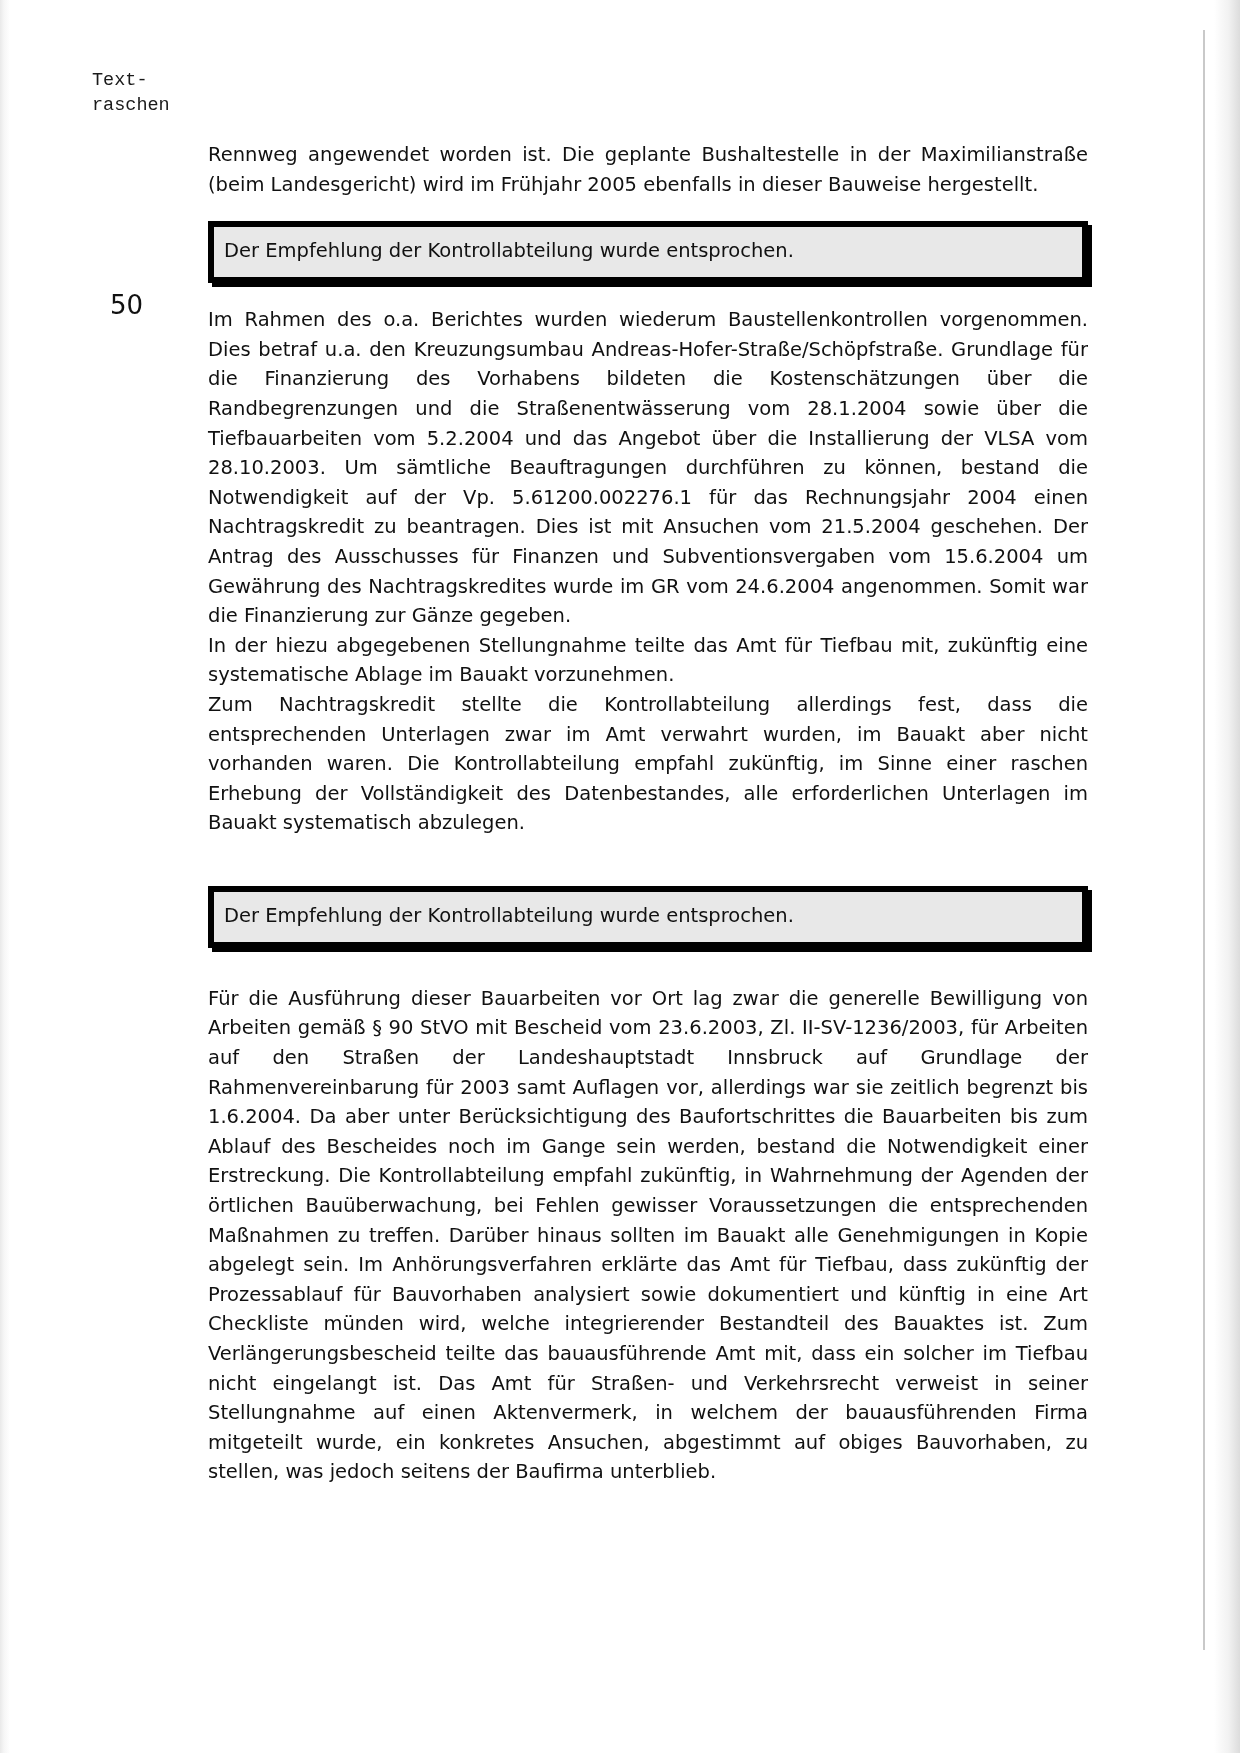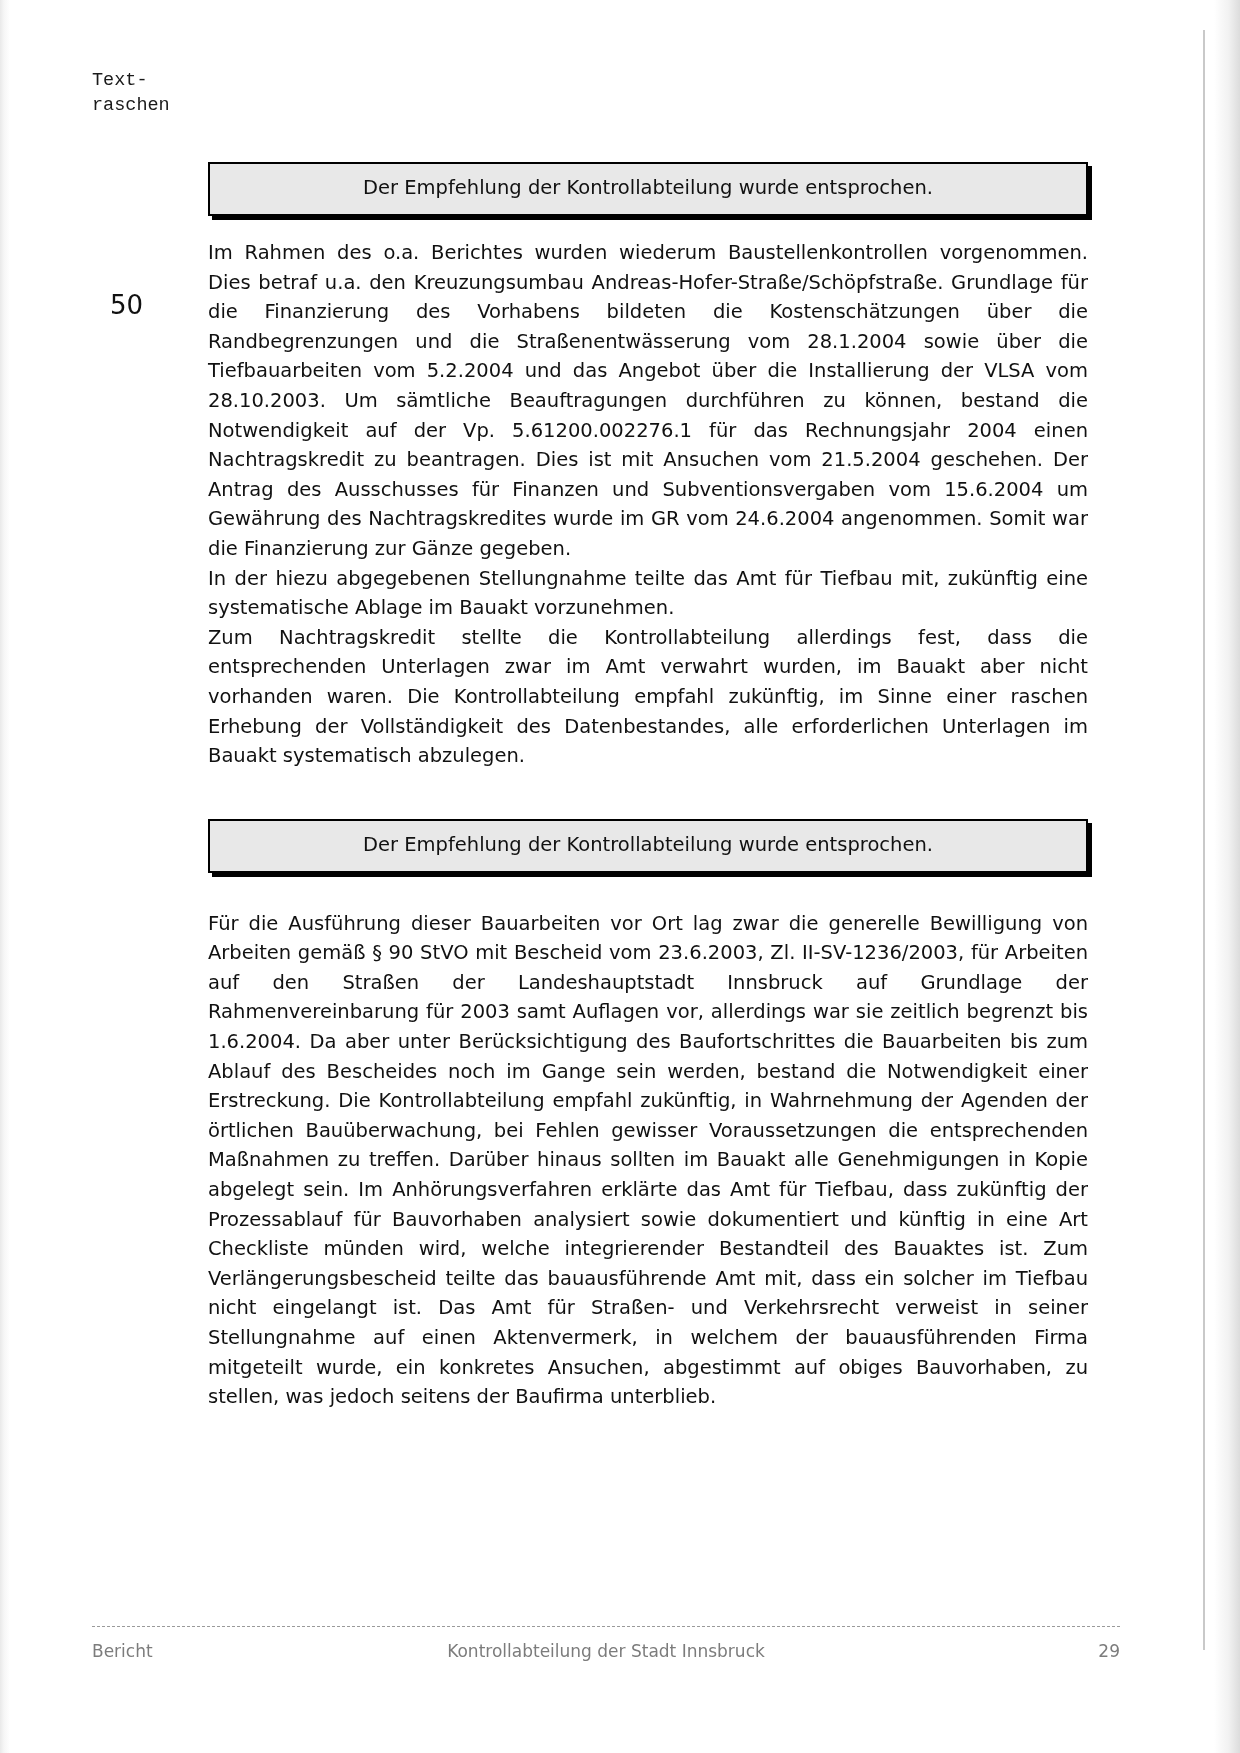--- a/index.html
+++ b/index.html
@@ -140,6 +140,7 @@
 
   <div class="content">
 
+    <p class="para">Rennweg angewendet worden ist. Die geplante Bushaltestelle in der Maximilianstraße (beim Landesgericht) wird im Frühjahr 2005 ebenfalls in dieser Bauweise hergestellt.</p>
 
     <div class="recommendation">
       <div class="rtext">Der Empfehlung der Kontrollabteilung wurde entsprochen.</div>

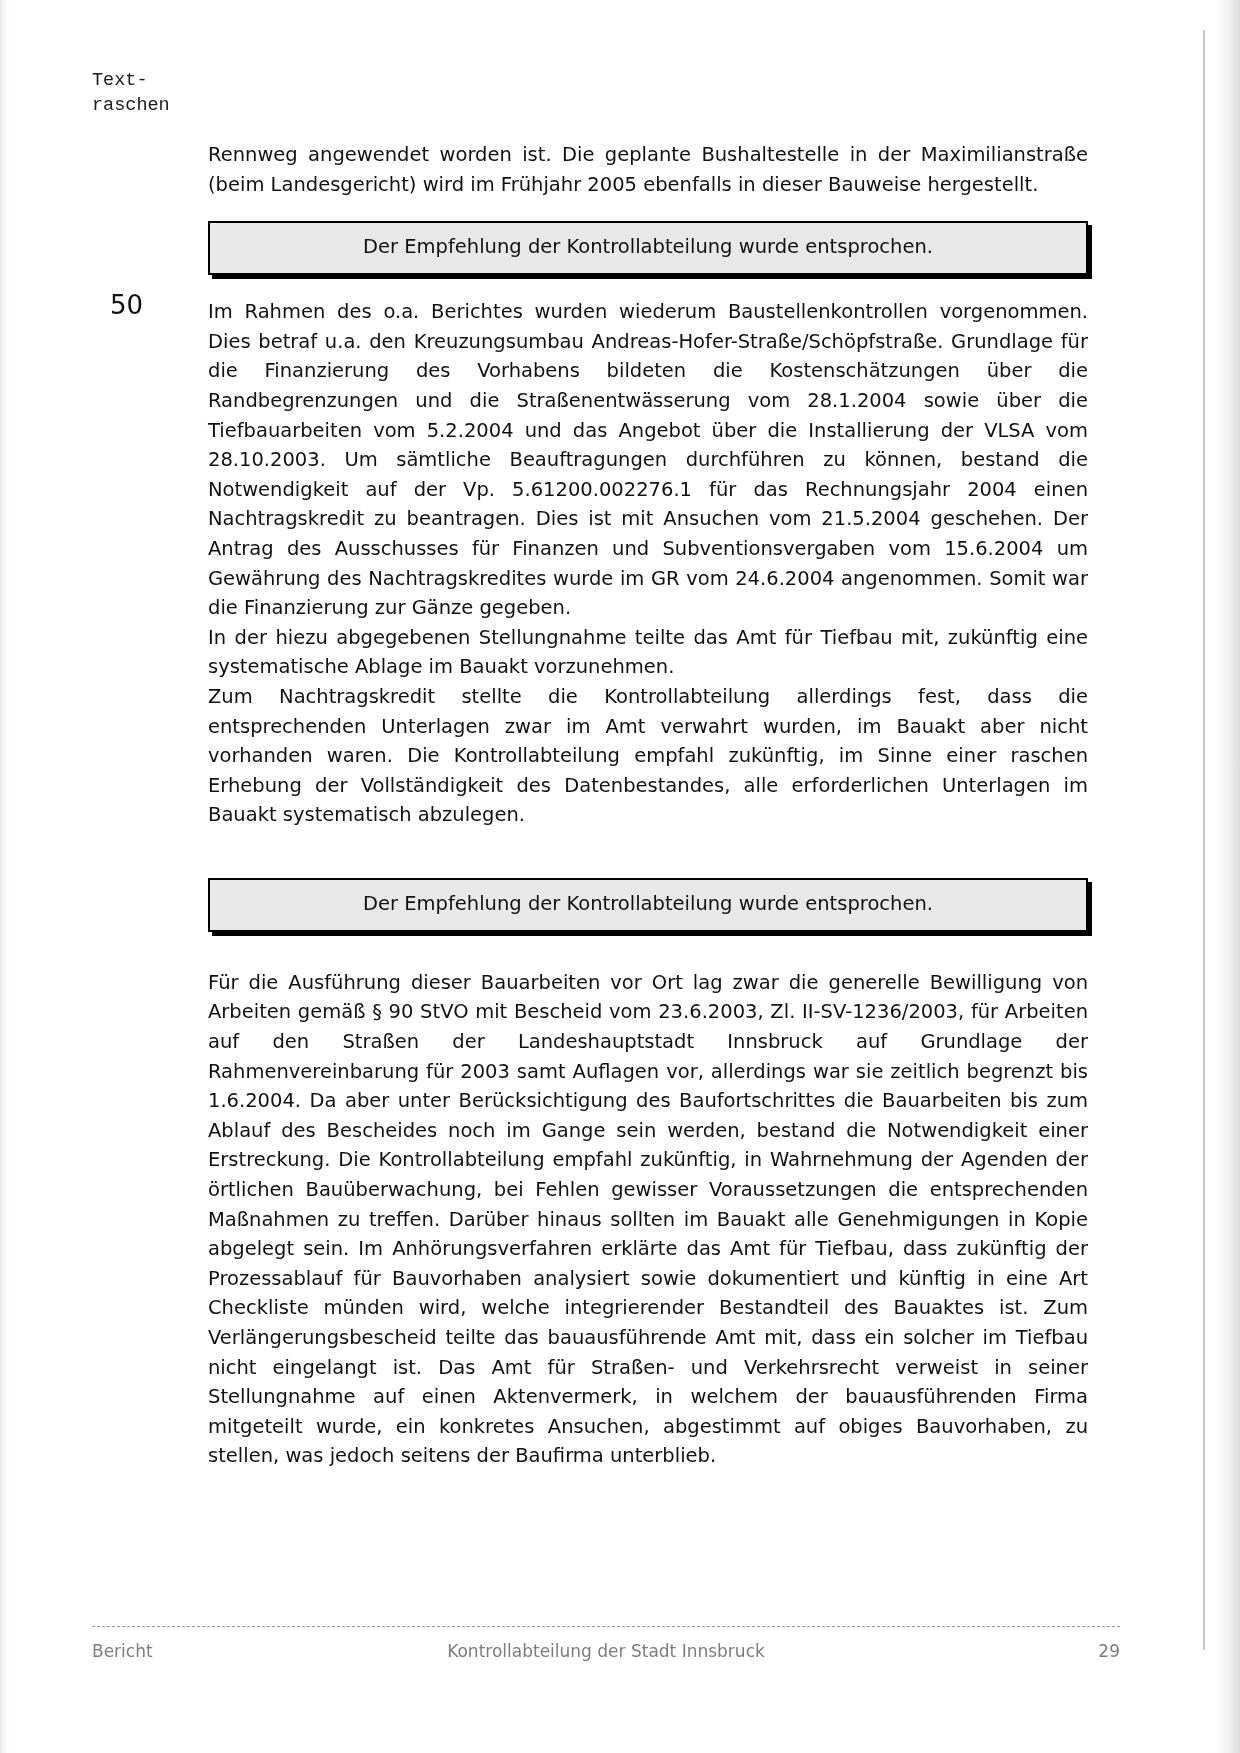--- a/index.html
+++ b/index.html
@@ -88,11 +88,10 @@
   .recommendation {
     position: relative;
     margin: 22px 0 22px 0;
-    border: 2px solid #000000;
+    border: 6px solid #000000;
     background: #e8e8e8;
     box-shadow: 4px 4px 0 0 #000000;
     padding: 11px 10px 13px 10px;
-    text-align: center;
   }
   .recommendation .rtext {
     font-size: 19.5px;

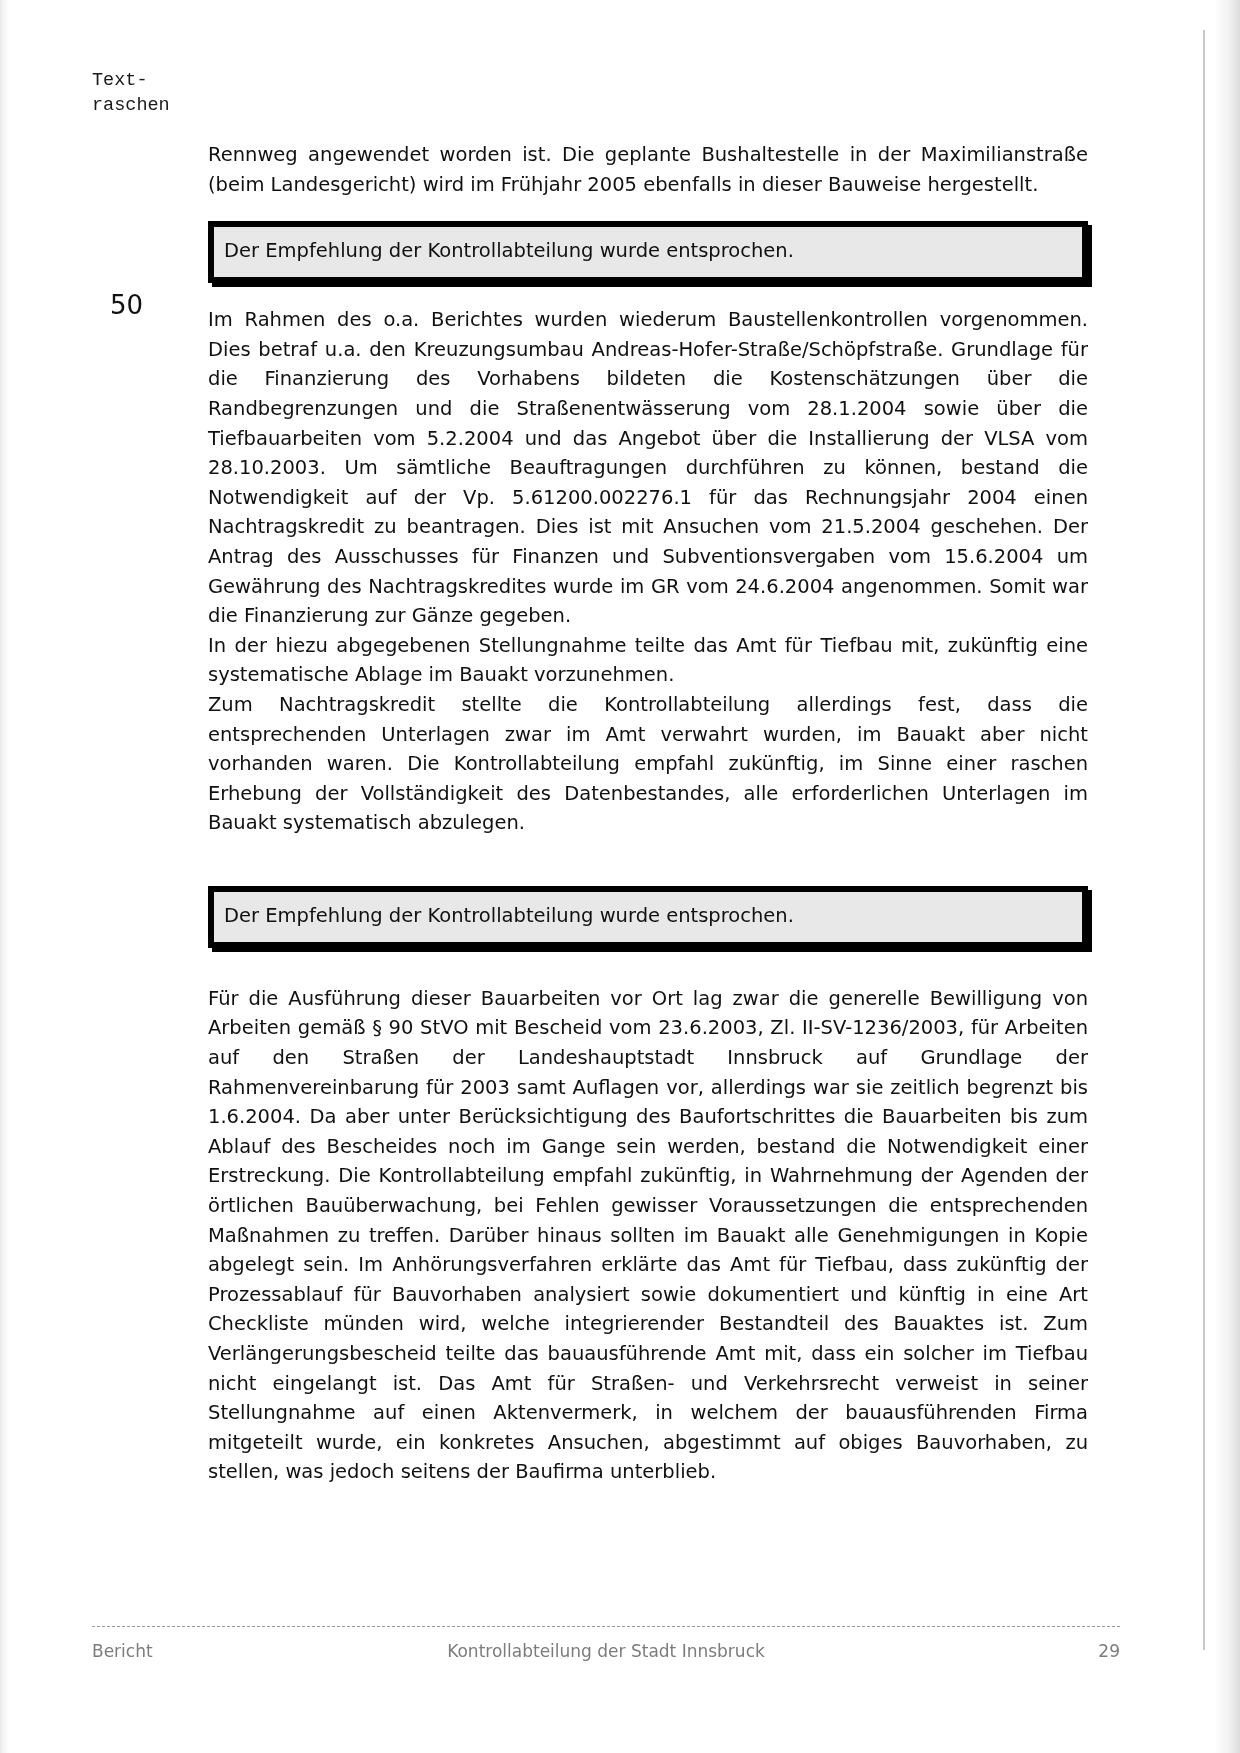--- a/index.html
+++ b/index.html
@@ -162,14 +162,6 @@
 
   </div>
 
-  <div class="footer">
-    <div class="footer-rule"></div>
-    <div class="footer-row">
-      <div class="footer-left">Bericht</div>
-      <div class="footer-center">Kontrollabteilung der Stadt Innsbruck</div>
-      <div class="footer-right">29</div>
-    </div>
-  </div>
 
 </div>
 

